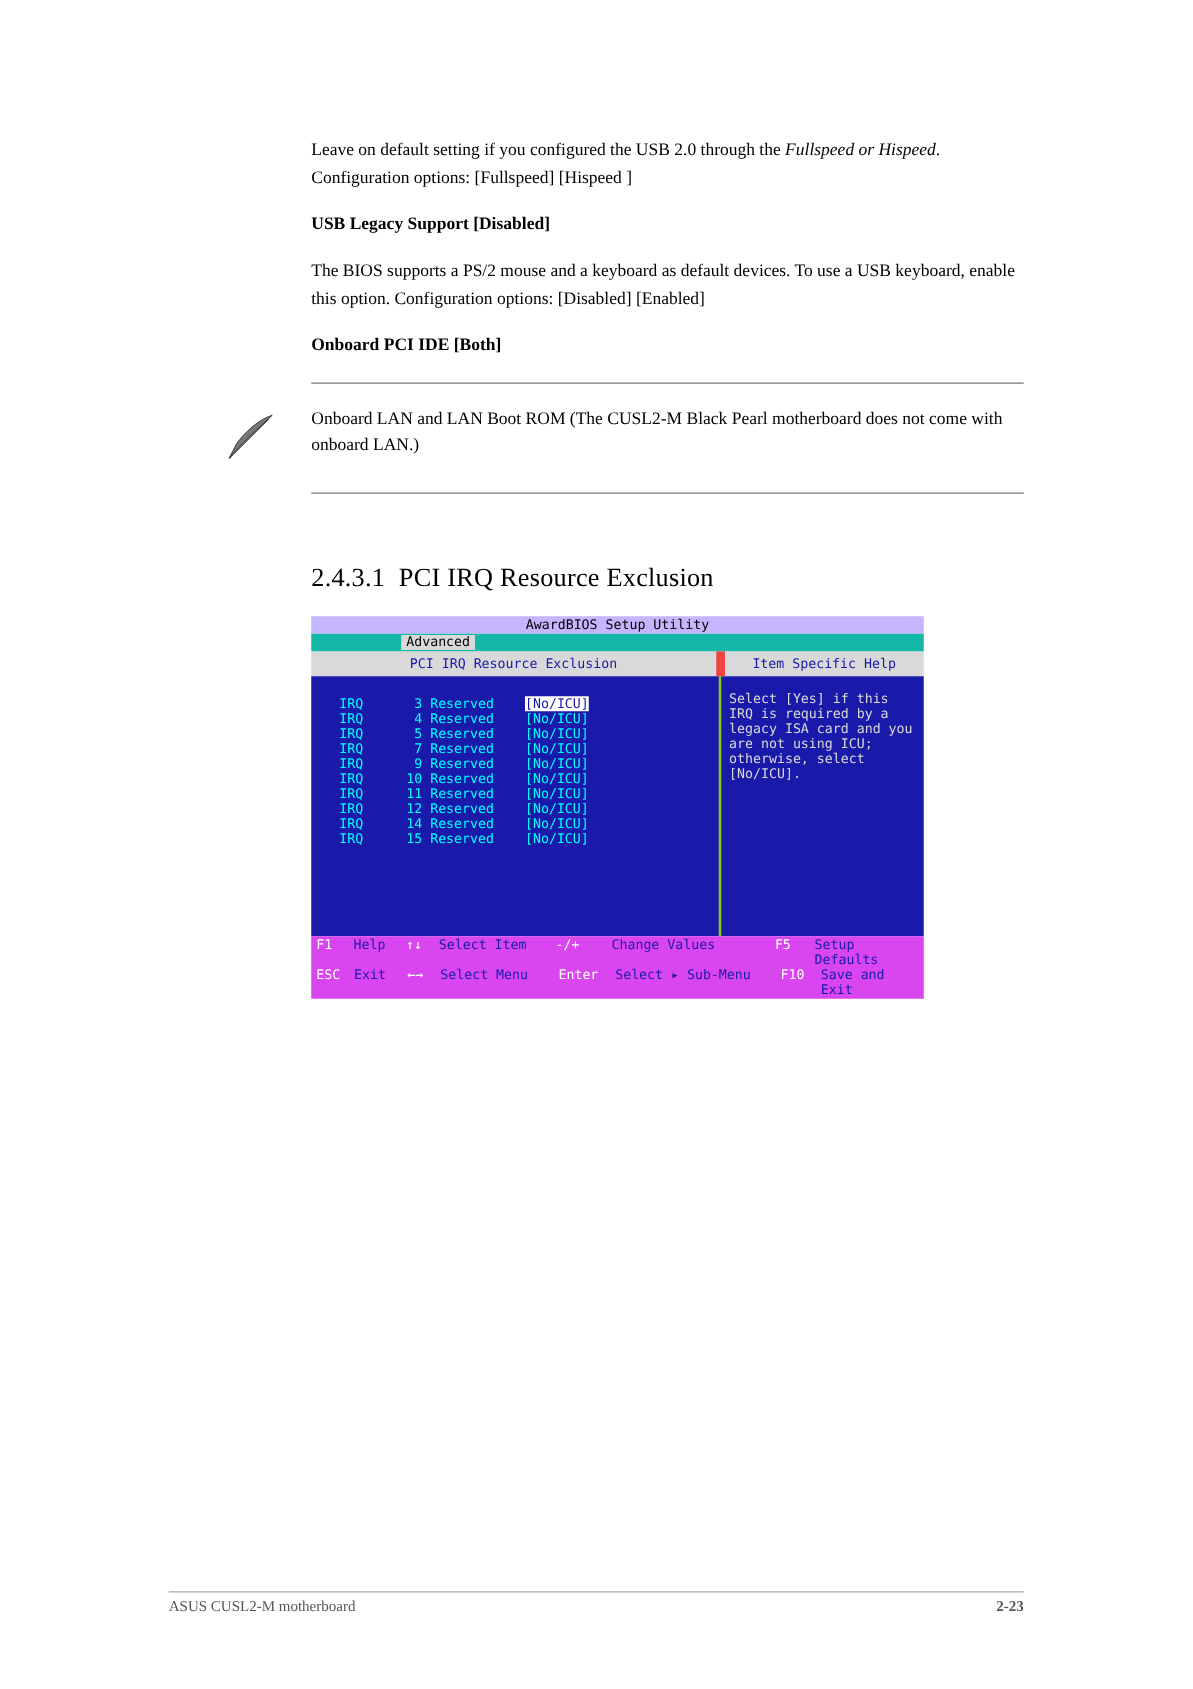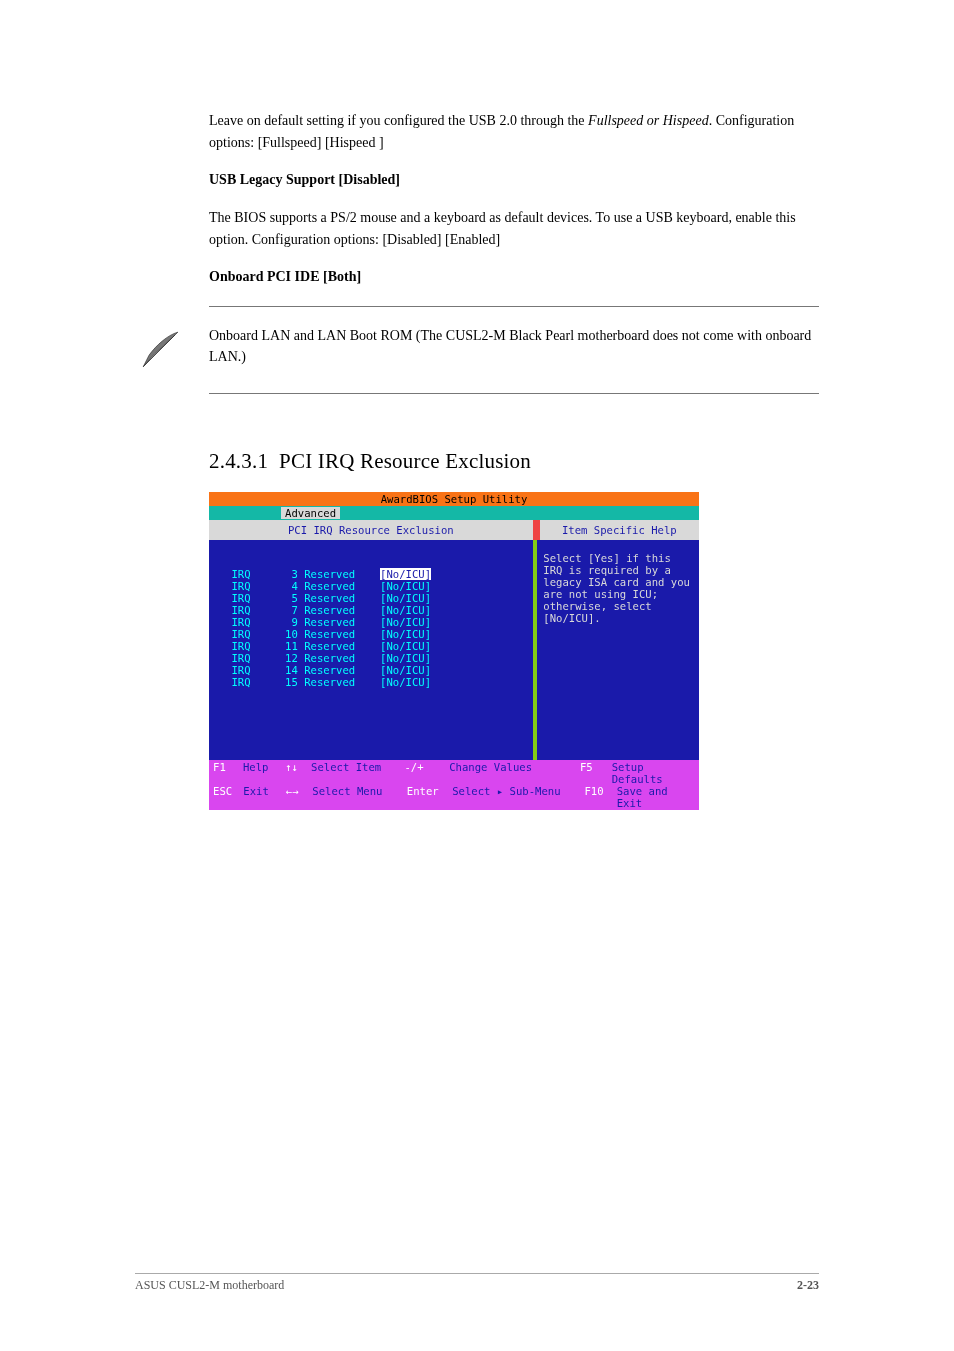--- a/index.html
+++ b/index.html
@@ -4,7 +4,7 @@
 <style>
   html,body{margin:0;padding:0;background:#fff;font-family:Georgia,"Times New Roman",serif;color:#000}
   .page{width:954px;height:1351px;position:relative;box-sizing:border-box;padding:110px 135px 0 135px}
-  .content{margin-left:74px}
+  .content{margin-left:114px}
   .para{font-size:14px;line-height:1.55;margin:0 0 16px 0}
   .opts{display:inline}
   .hr{border:none;border-top:1px solid #777;margin:18px 0}

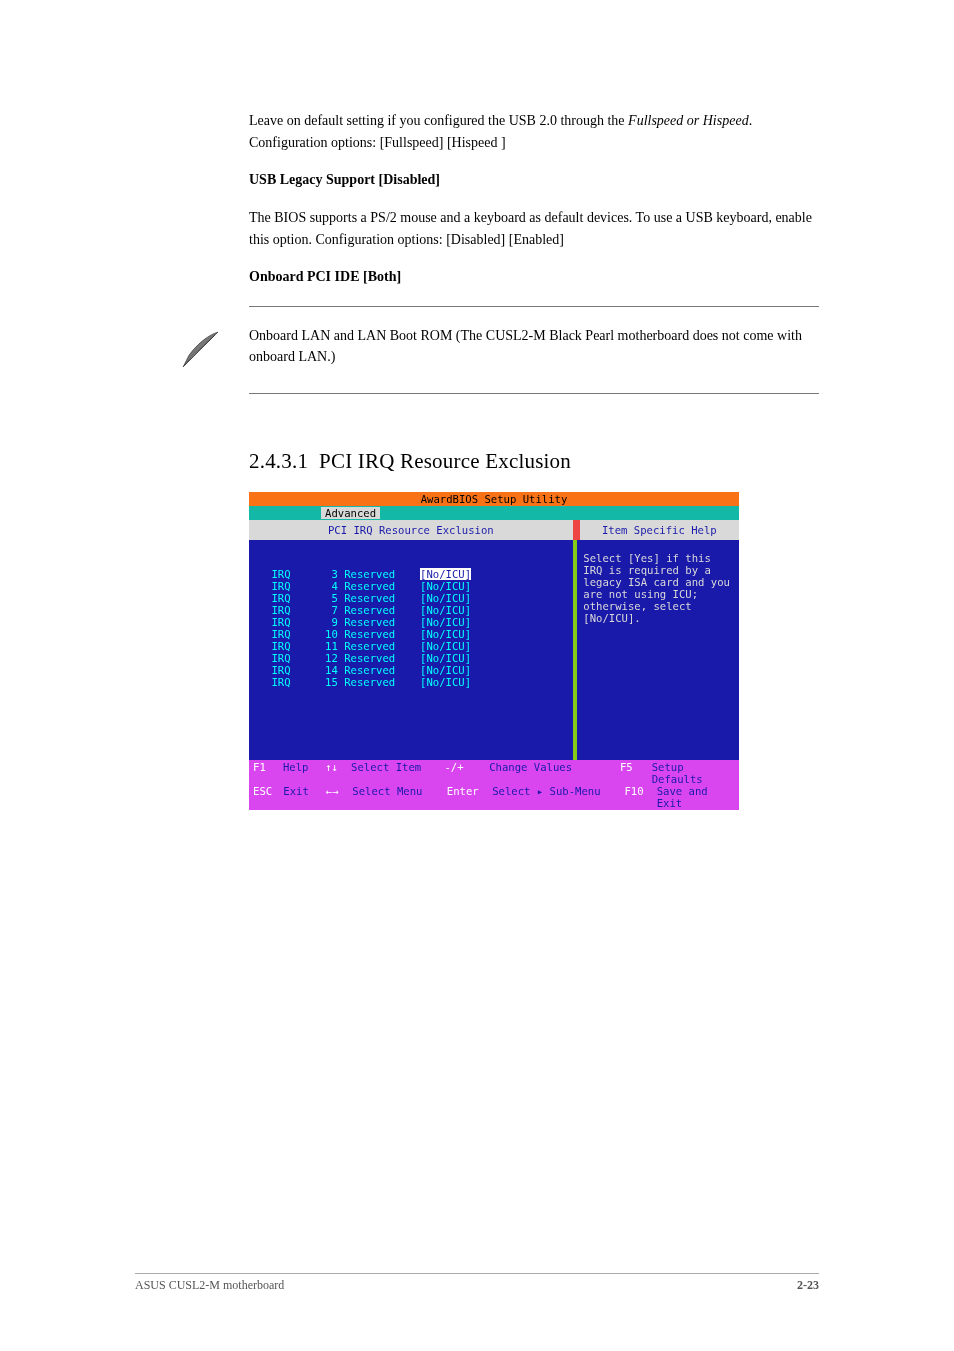--- a/index.html
+++ b/index.html
@@ -13,7 +13,7 @@
   .note-text{font-size:14px;line-height:1.5;flex:1}
   .subhead{font-size:21px;font-weight:normal;margin:55px 0 18px 0;letter-spacing:0.2px}
   .screenshot{width:490px;margin-top:6px;font-family:"Lucida Console",Consolas,monospace;font-size:10.6px}
-  .ss-titlebar{background:#f97316;color:#000;text-align:center;padding:1px 0}
+  .ss-titlebar{background:#c4b5fd;color:#000;text-align:center;padding:1px 0}
   .ss-tabbar{background:#14b8a6;color:#fff;padding:1px 0 1px 72px;position:relative}
   .ss-tab{background:#d9d9d9;color:#000;padding:0 4px;display:inline-block}
   .ss-header{display:flex;background:#d9d9d9;color:#1a1aaa}

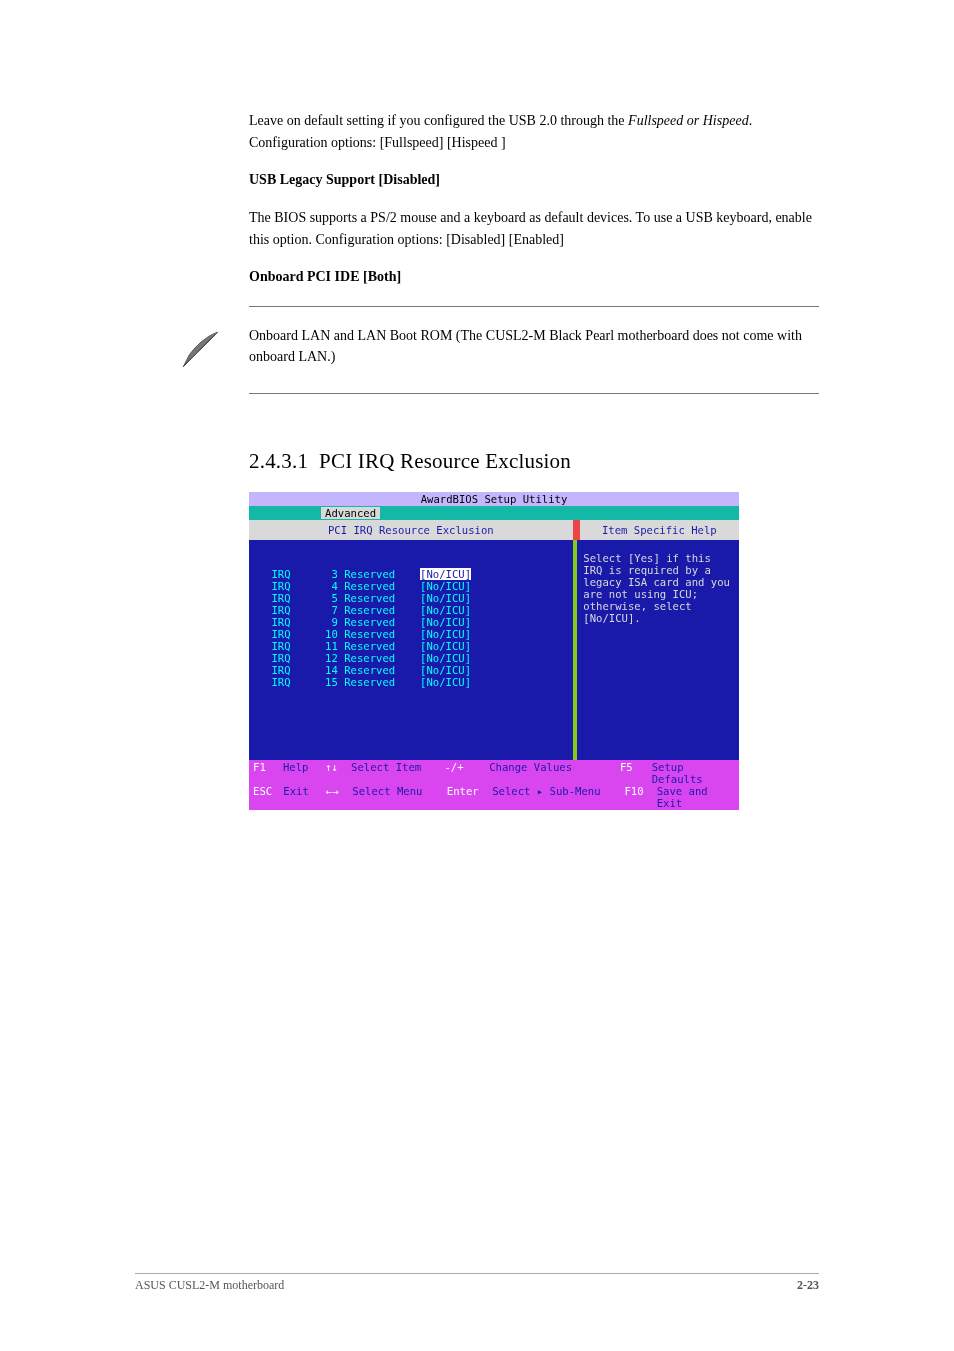--- a/index.html
+++ b/index.html
@@ -20,7 +20,7 @@
   .ss-header .l{width:67%;text-align:center;padding:4px 0}
   .ss-header .r{width:33%;text-align:center;padding:4px 0;border-left:7px solid #ef4444}
   .ss-body{display:flex;background:#1a1aaa;color:#00ffff}
-  .ss-left{width:67%;padding:28px 8px 72px 16px;box-sizing:border-box;border-right:4px solid #84cc16}
+  .ss-left{width:67%;padding:16px 8px 72px 16px;box-sizing:border-box;border-right:2px solid #84cc16}
   .ss-right{width:33%;padding:12px 6px 10px 6px;box-sizing:border-box;color:#d9d9d9}
   .irq-row{display:flex;white-space:pre}
   .irq-lbl{width:60px}

